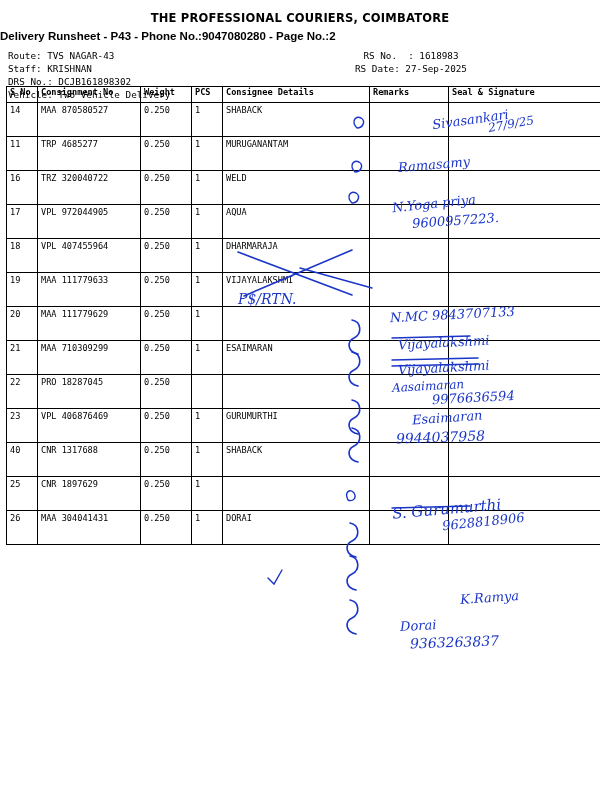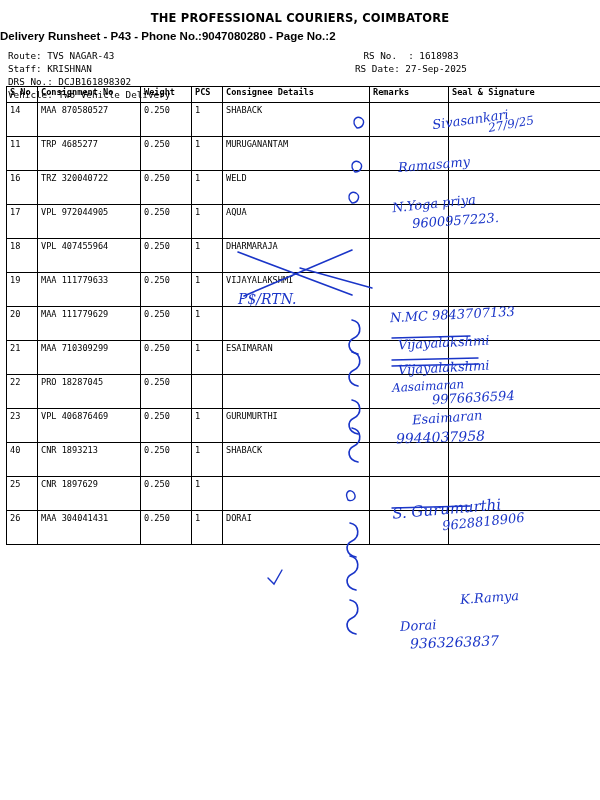--- a/index.html
+++ b/index.html
@@ -232,7 +232,7 @@
         </tr>
         <tr>
           <td class="c-sno">40</td>
-          <td class="c-cn">CNR 1893213</td>
+          <td class="c-cn">CNR 1317688</td>
           <td class="c-wt">0.250</td>
           <td class="c-pcs">1</td>
           <td class="c-cons">SHABACK</td>

